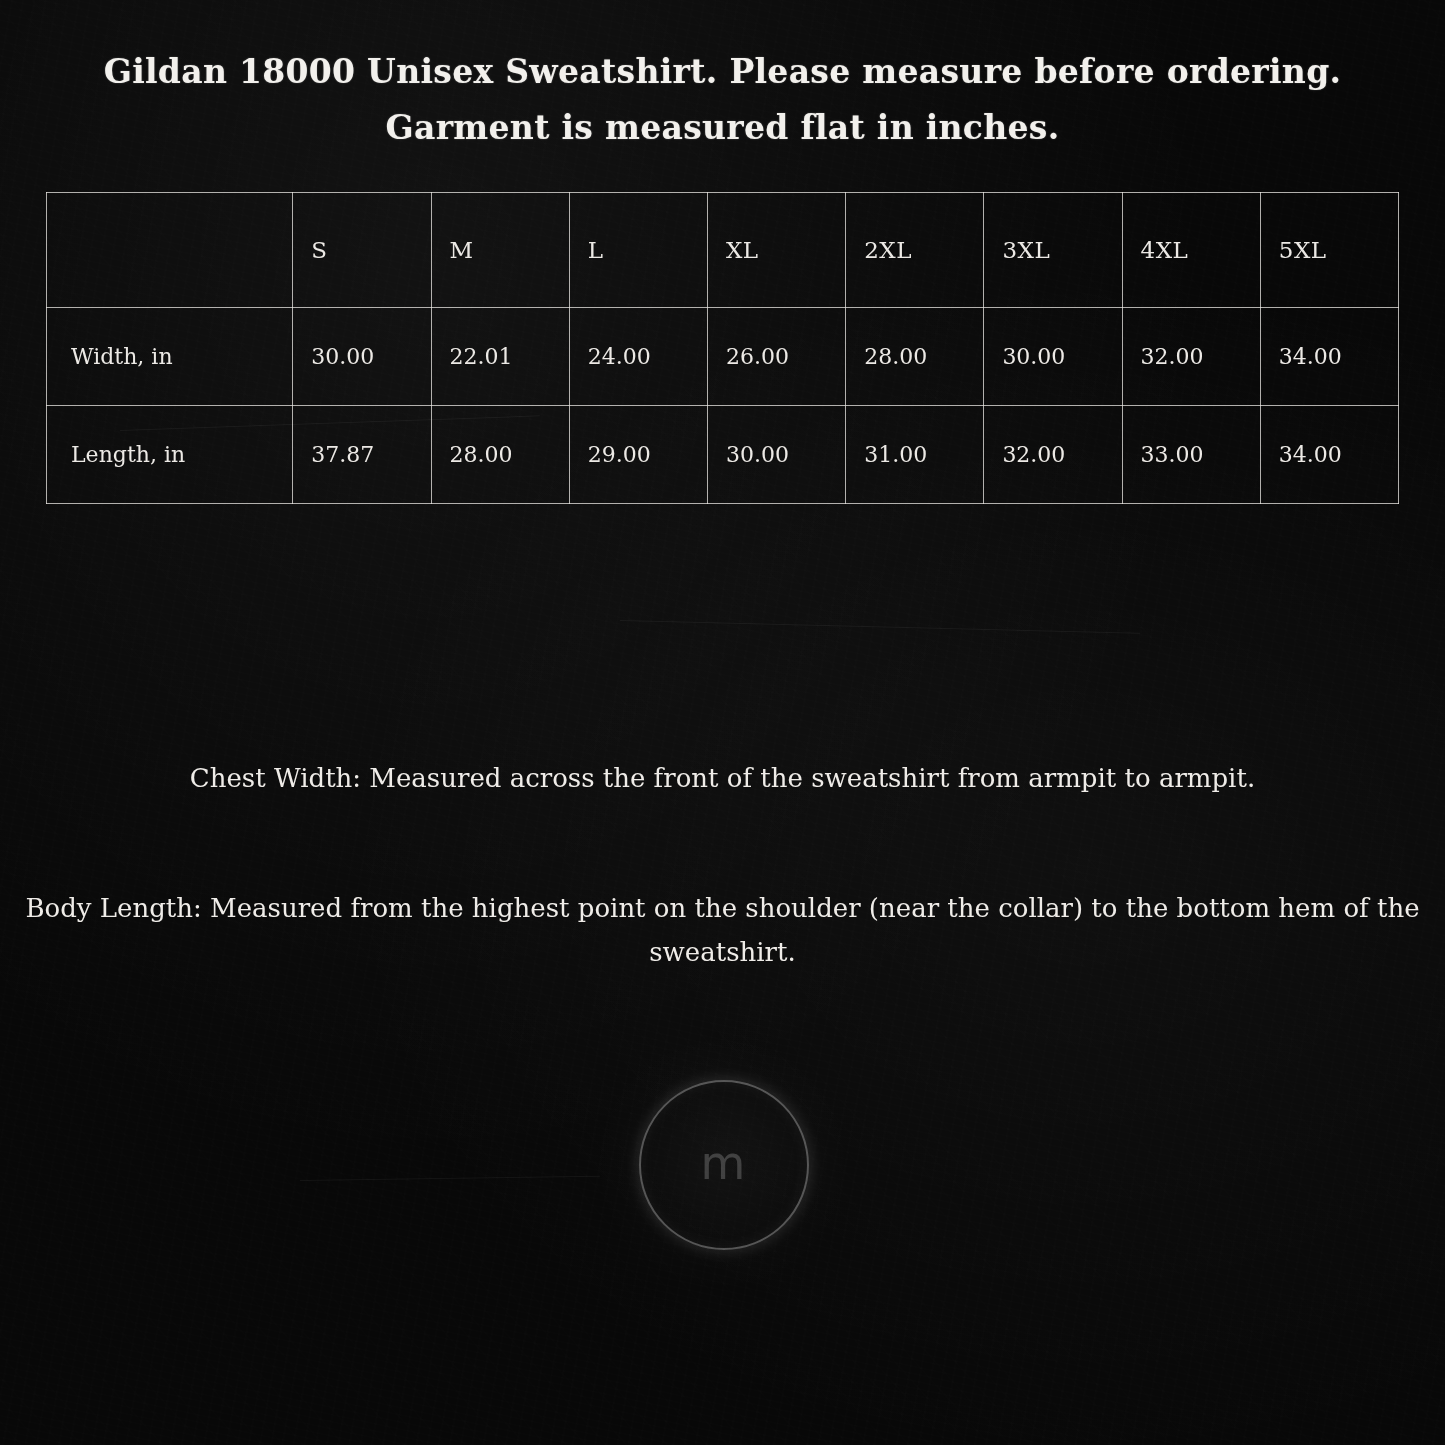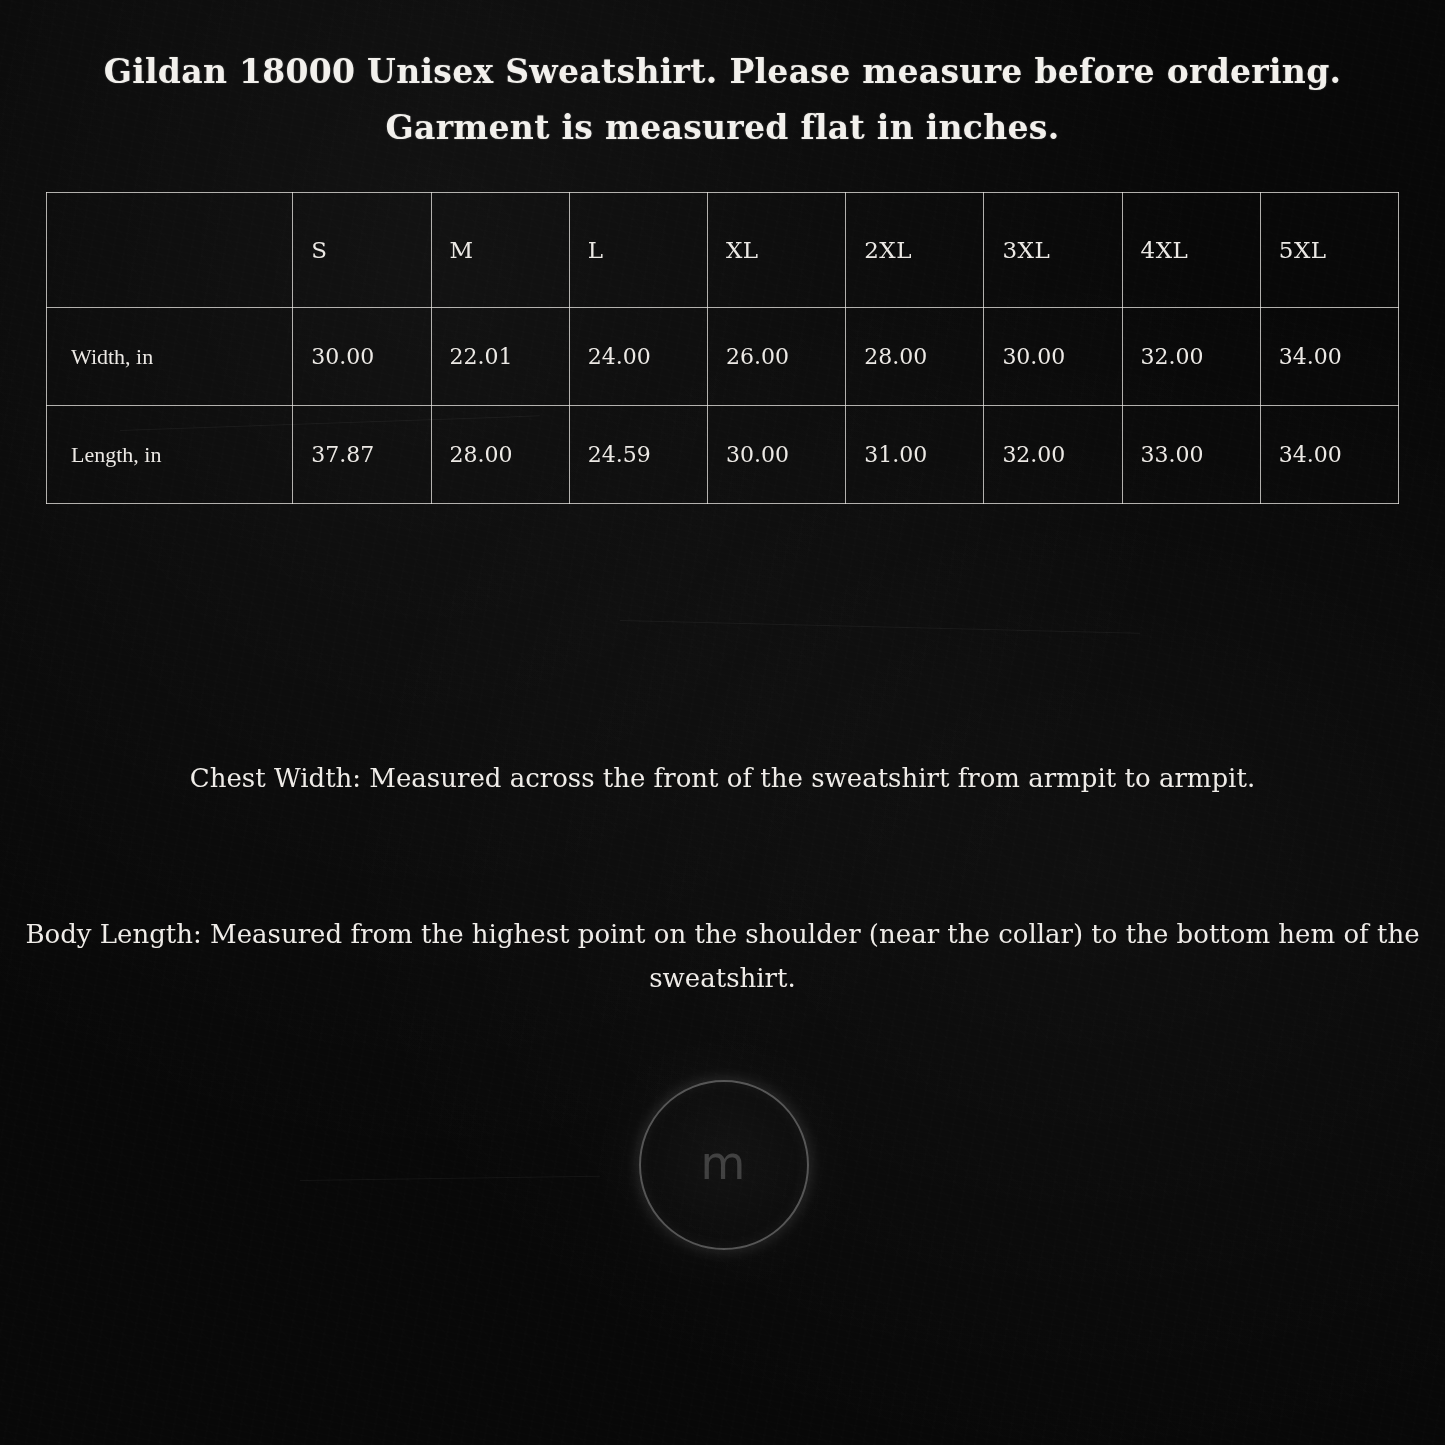--- a/index.html
+++ b/index.html
@@ -82,7 +82,6 @@
     line-height: 38px;
     padding-left: 24px !important;
     padding-right: 8px !important;
-    font-family: Liberation Serif, serif;
   }
   col.c-label { width: 246px; }
   col.c-size  { width: 138px; }

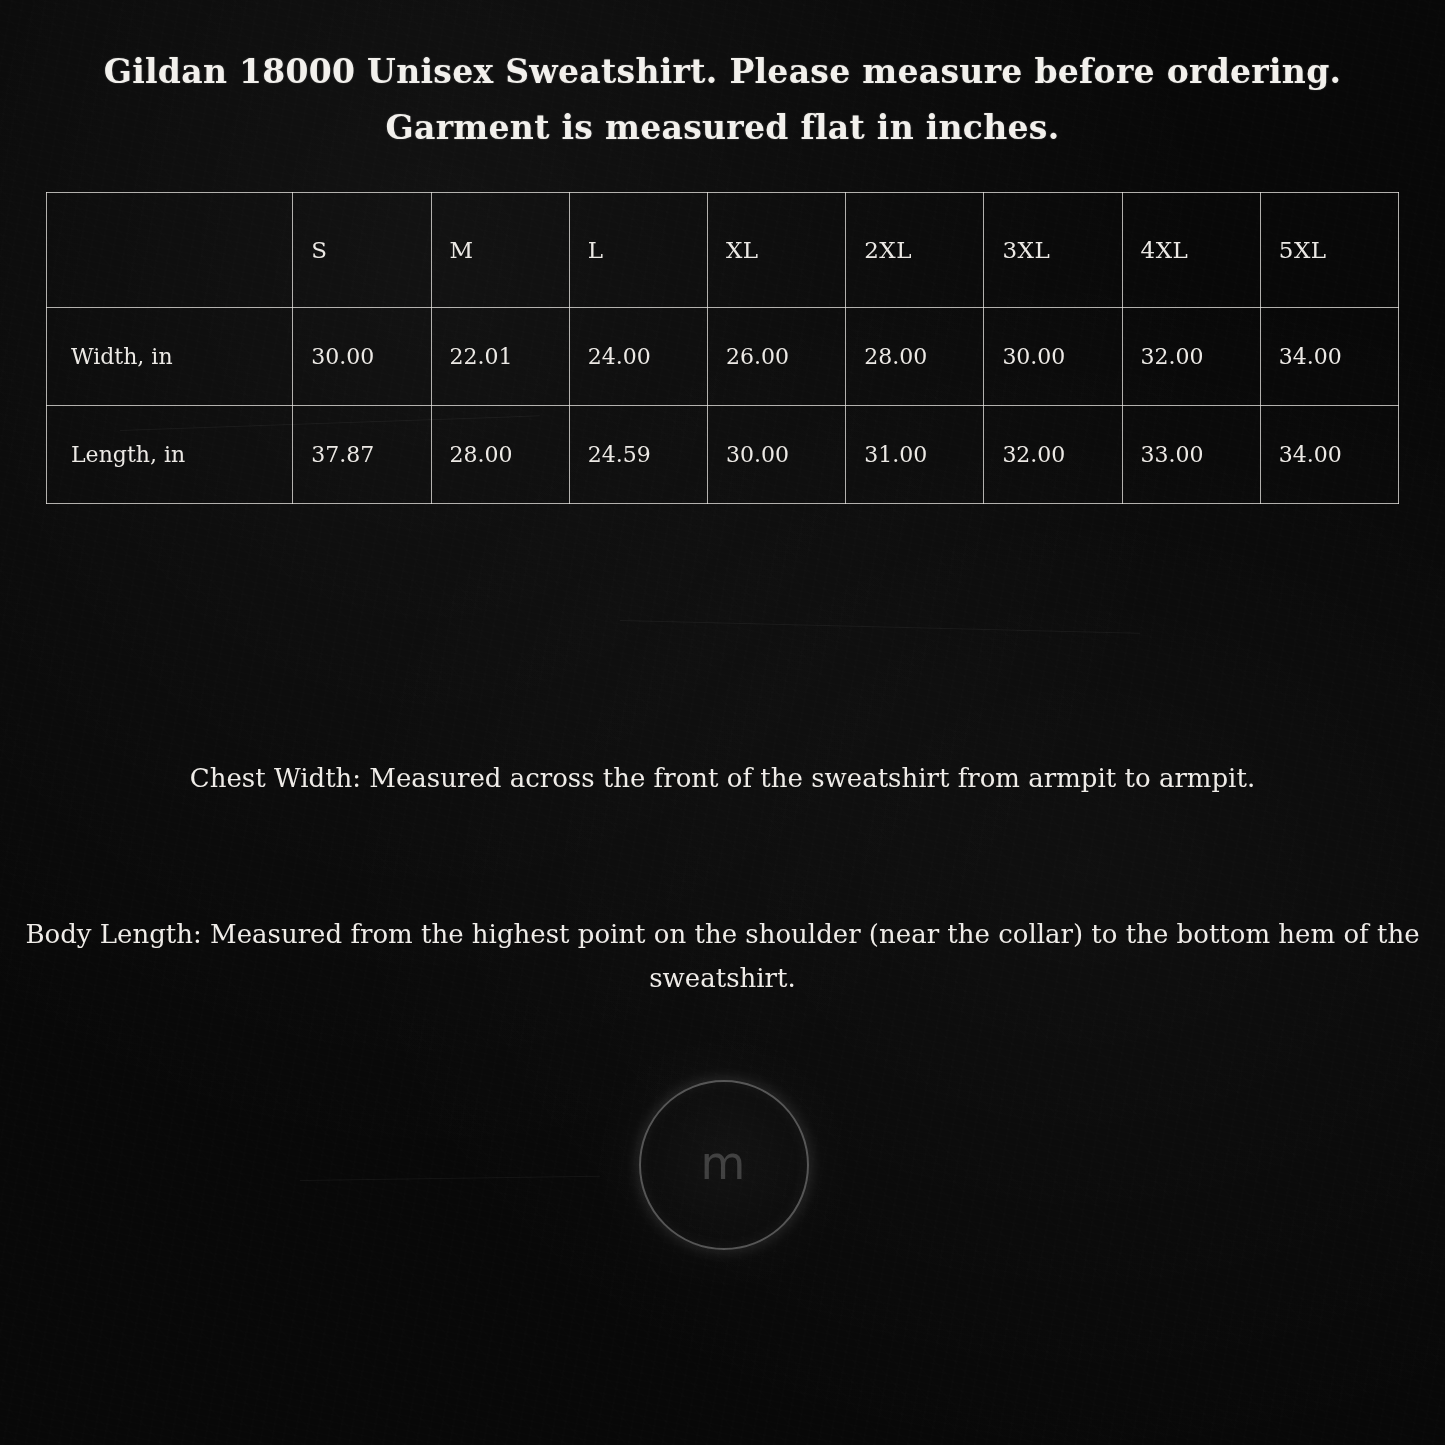--- a/index.html
+++ b/index.html
@@ -187,7 +187,7 @@
         <td class="rowlabel">Length, in</td>
         <td>37.87</td>
         <td>28.00</td>
-        <td>24.59</td>
+        <td>29.00</td>
         <td>30.00</td>
         <td>31.00</td>
         <td>32.00</td>

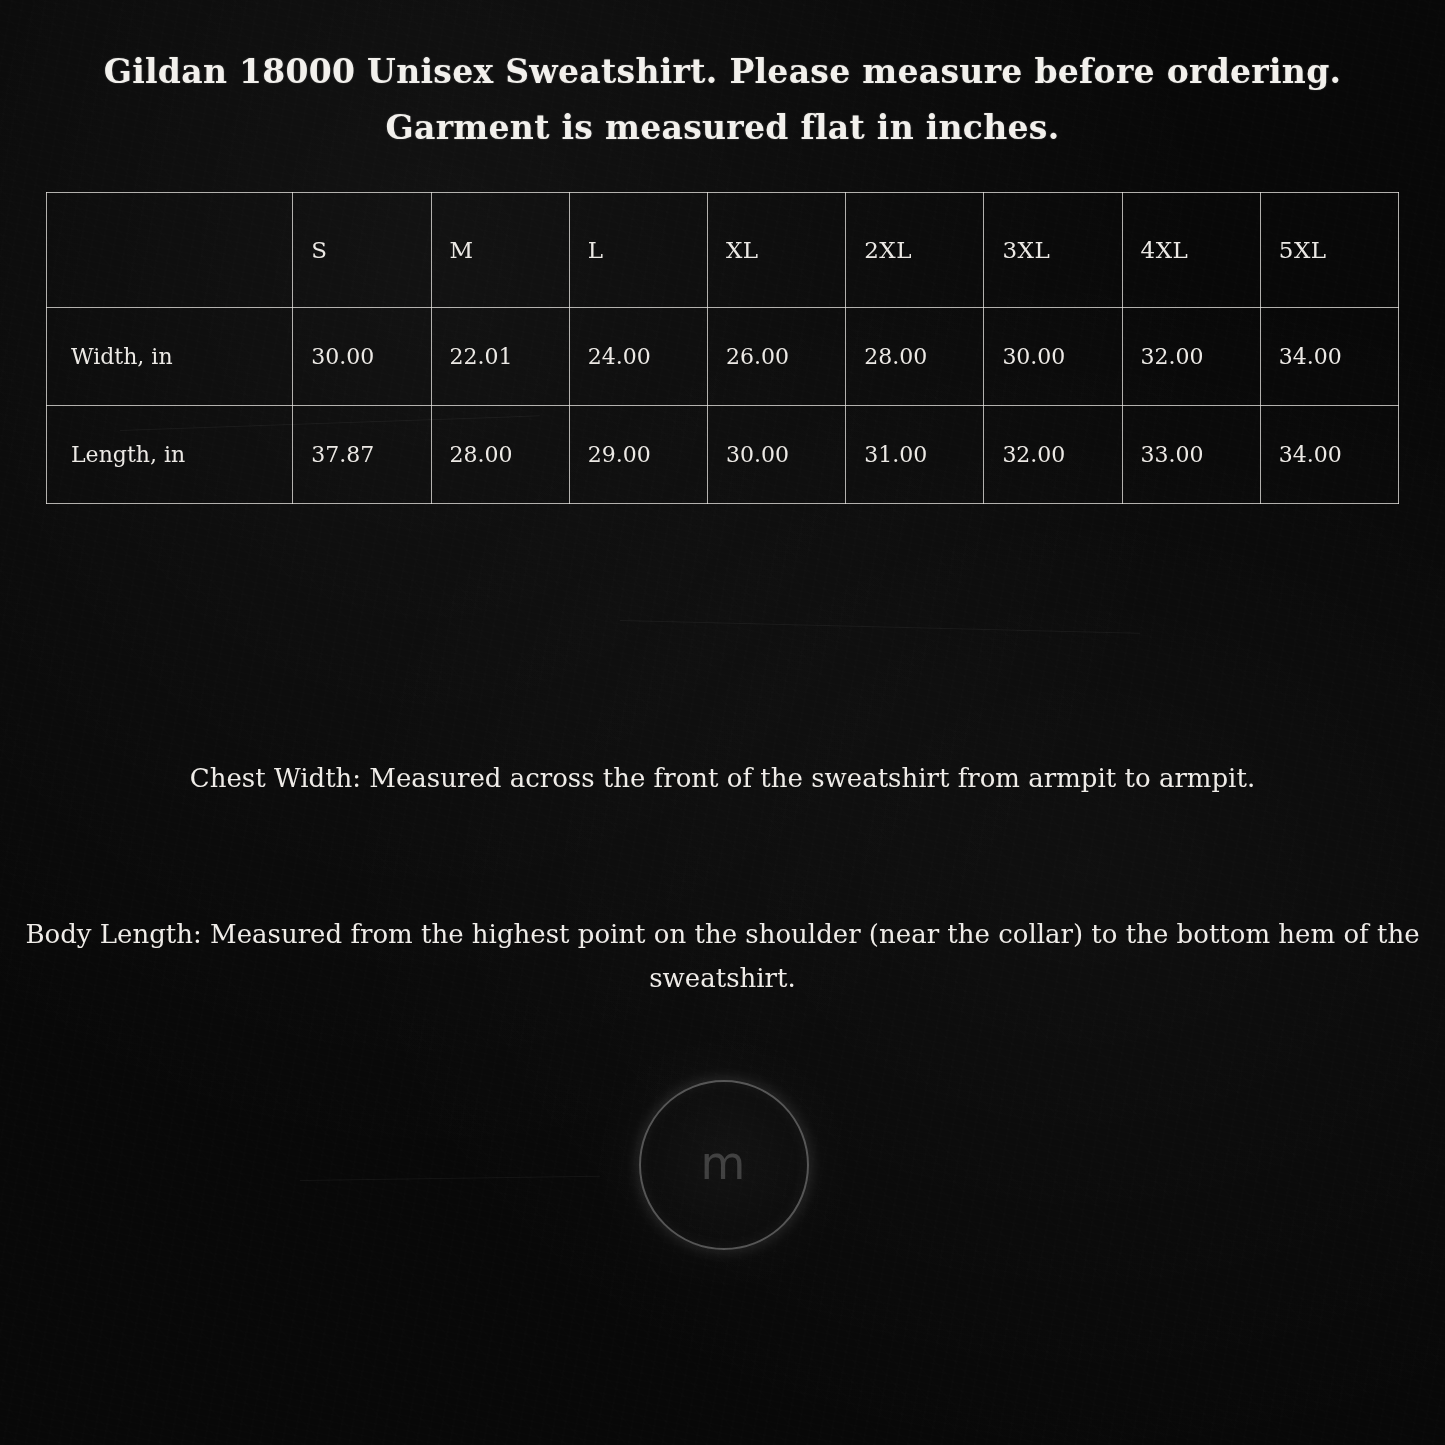--- a/index.html
+++ b/index.html
@@ -98,7 +98,7 @@
     box-sizing: border-box;
   }
   #note-chest { top: 756px; }
-  #note-body  { top: 912px; }
+  #note-body  { top: 886px; }
 
   .logo-box {
     position: absolute;

